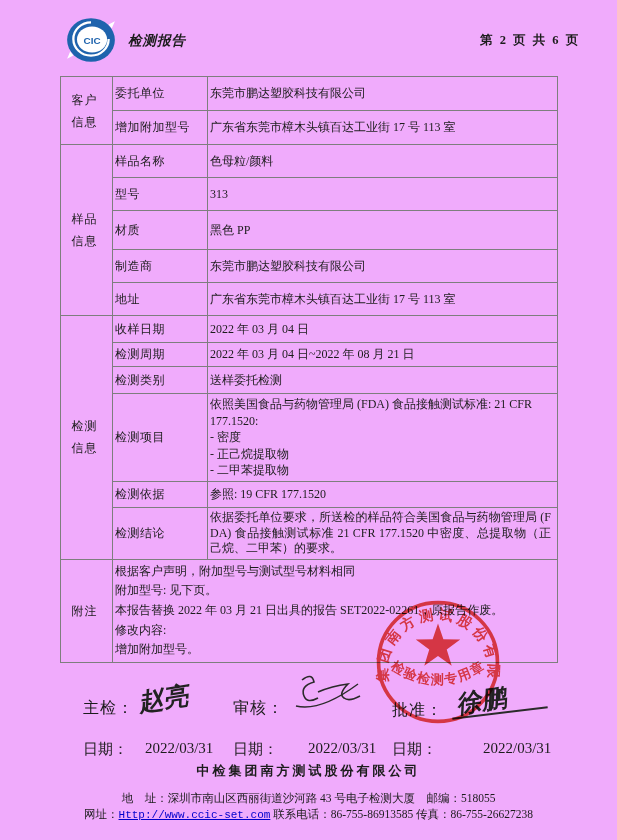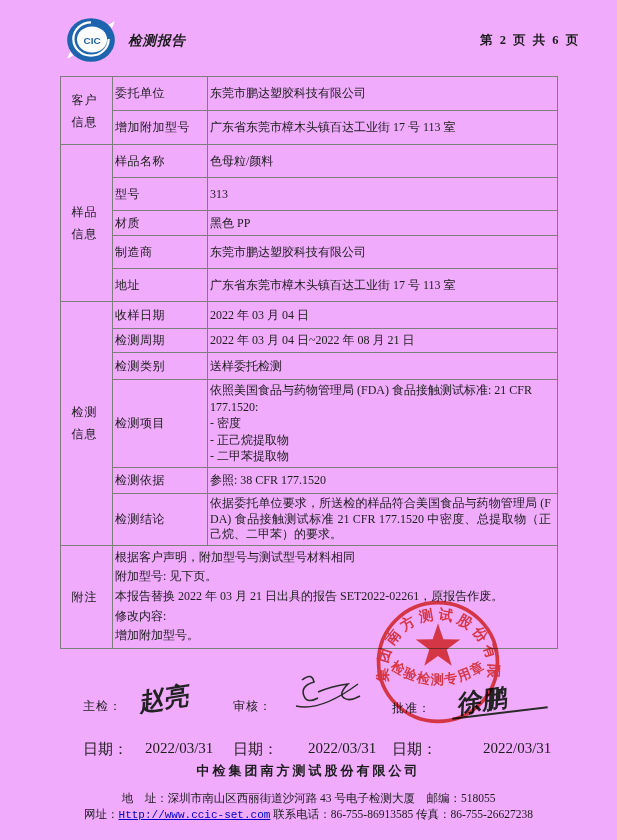--- a/index.html
+++ b/index.html
@@ -92,7 +92,7 @@
       <td class="lbl">型号</td>
       <td class="val">313</td>
     </tr>
-    <tr style="height:25px">
+    <tr style="height:39px">
       <td class="lbl">材质</td>
       <td class="val">黑色 PP</td>
     </tr>

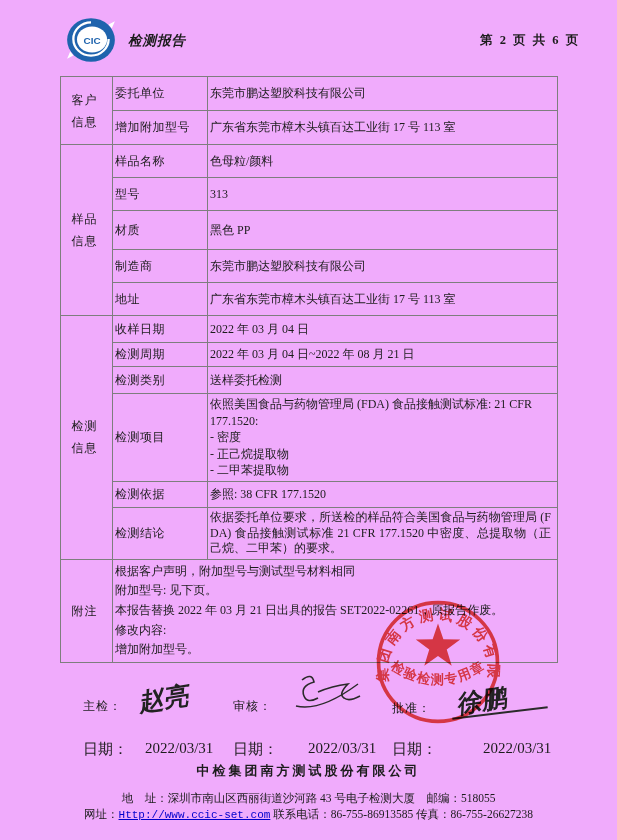--- a/index.html
+++ b/index.html
@@ -133,7 +133,7 @@
     </tr>
     <tr style="height:26px">
       <td class="lbl">检测依据</td>
-      <td class="val">参照: 38 CFR 177.1520</td>
+      <td class="val">参照: 19 CFR 177.1520</td>
     </tr>
     <tr style="height:44px">
       <td class="lbl">检测结论</td>

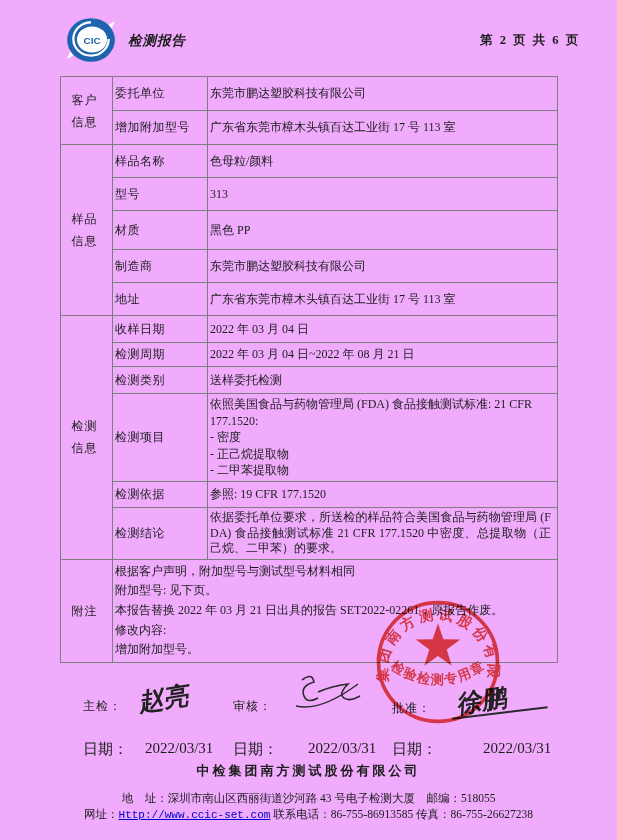--- a/index.html
+++ b/index.html
@@ -25,7 +25,7 @@
   td.just{text-align:justify;line-height:15.6px;padding:4px 8px 4px 12px;}
 
   
-  .siglabel{position:absolute;font-size:12px;letter-spacing:1px;text-align:right;}
+  .siglabel{position:absolute;font-size:16px;letter-spacing:1px;text-align:right;}
   .sigdate{position:absolute;font-size:15px;white-space:nowrap;}
   .sig-hand{position:absolute;font-size:25px;color:#222;
             transform:rotate(-9deg) skewX(-12deg);white-space:nowrap;font-weight:bold;}

